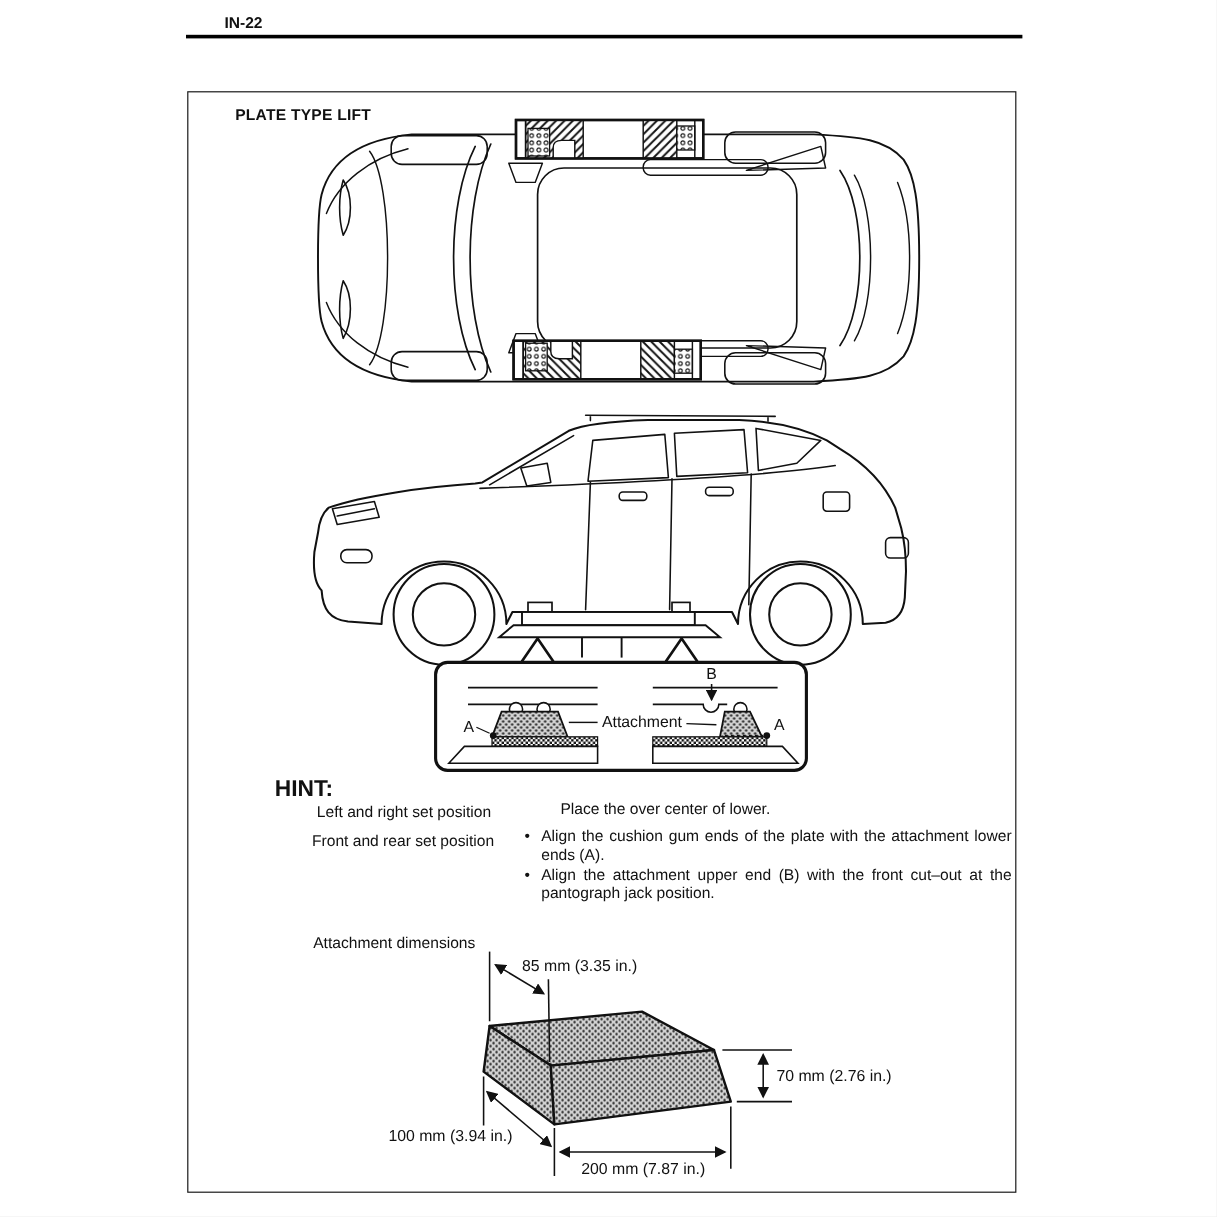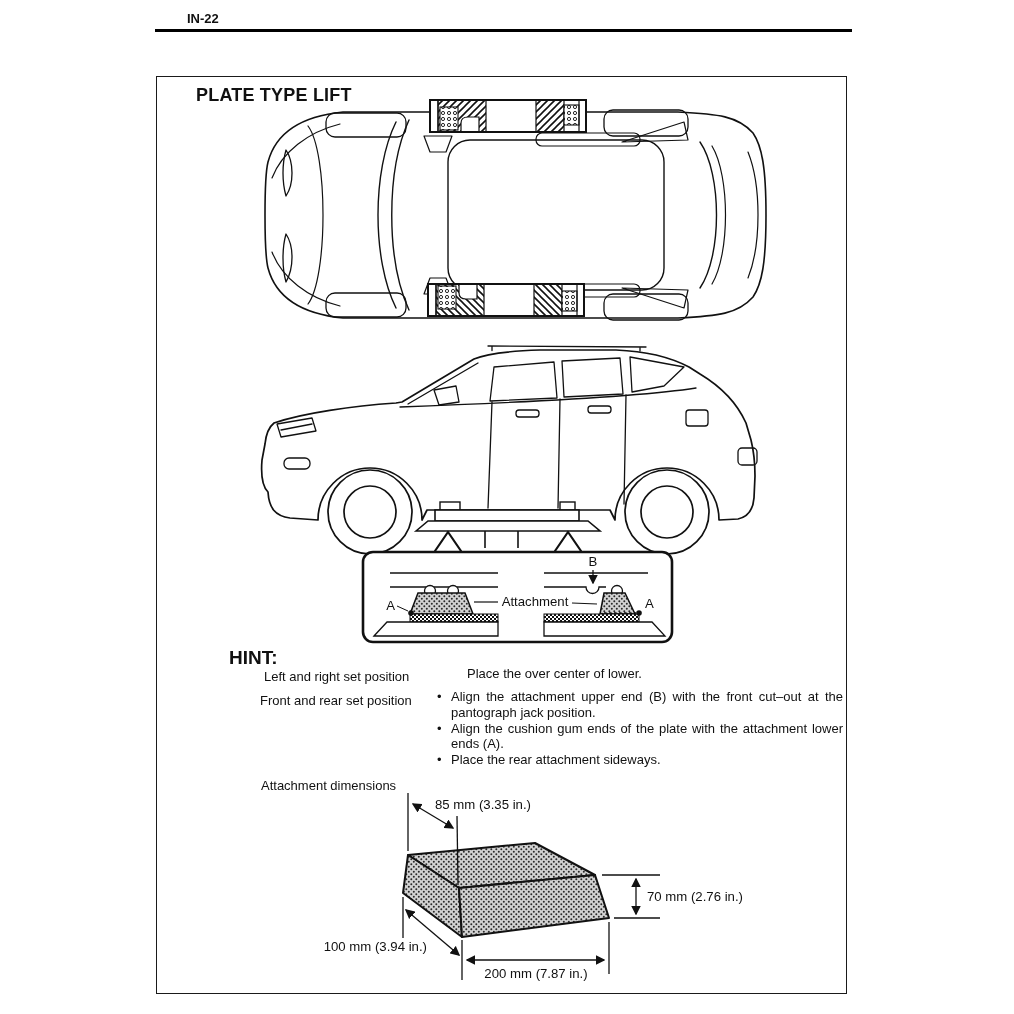--- a/index.html
+++ b/index.html
@@ -27,7 +27,7 @@
 
   <div class="content-box" style="left:156px;top:76px;width:689px;height:916px;"></div>
 
-  <div class="t bold" style="left:172px;top:88px;font-size:18px;letter-spacing:.2px;">PLATE TYPE LIFT</div>
+  <div class="t bold" style="left:172px;top:88px;font-size:13px;letter-spacing:.2px;">PLATE TYPE LIFT</div>
 
   <svg style="left:248px;top:92px;" width="524" height="246" viewBox="0 0 524 246">
     <defs>

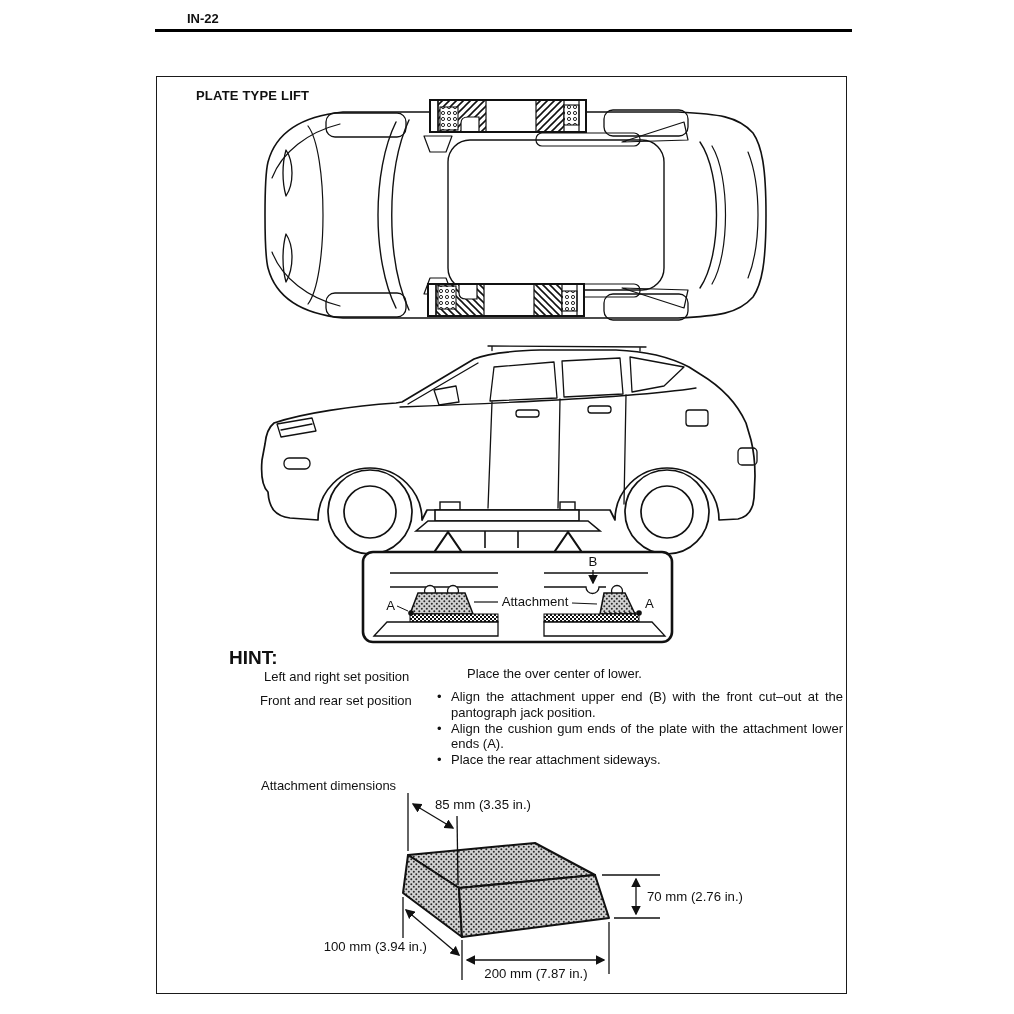--- a/index.html
+++ b/index.html
@@ -178,10 +178,10 @@
   <div class="t" style="left:443px;top:666px;">Place the over center of lower.</div>
   <div class="bullets" style="left:437px;top:689px;">
     <div class="bullet-item">
-      <span class="bullet-dot">•</span><span>Align the attachment upper end (B) with the front cut–out at the pantograph jack position.</span>
+      <span class="bullet-dot">•</span><span>Align the cushion gum ends of the plate with the attachment lower ends (A).</span>
     </div>
     <div class="bullet-item">
-      <span class="bullet-dot">•</span><span>Align the cushion gum ends of the plate with the attachment lower ends (A).</span>
+      <span class="bullet-dot">•</span><span>Align the attachment upper end (B) with the front cut–out at the pantograph jack position.</span>
     </div>
     <div class="bullet-item">
       <span class="bullet-dot">•</span><span>Place the rear attachment sideways.</span>

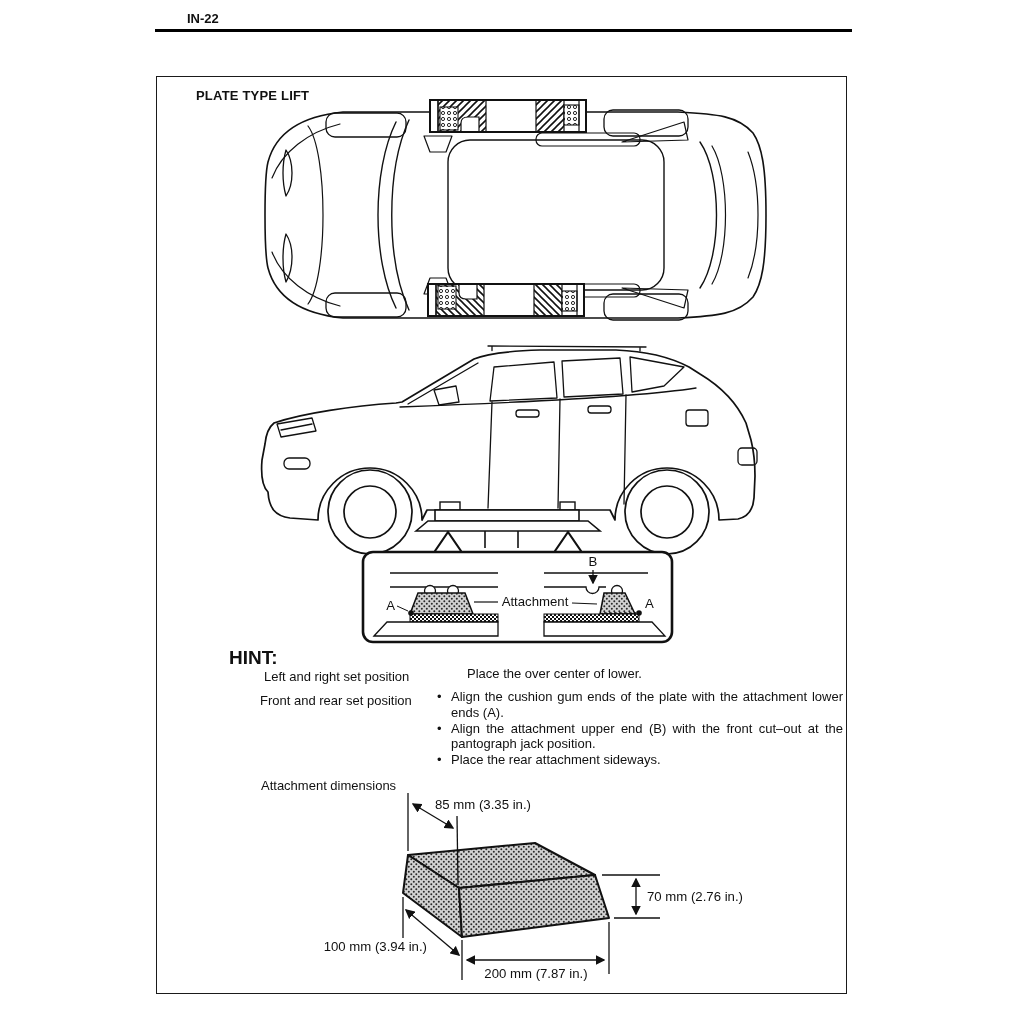--- a/index.html
+++ b/index.html
@@ -183,9 +183,6 @@
     <div class="bullet-item">
       <span class="bullet-dot">•</span><span>Align the attachment upper end (B) with the front cut–out at the pantograph jack position.</span>
     </div>
-    <div class="bullet-item">
-      <span class="bullet-dot">•</span><span>Place the rear attachment sideways.</span>
-    </div>
   </div>
 
   <div class="t" style="left:237px;top:778px;">Attachment dimensions</div>

